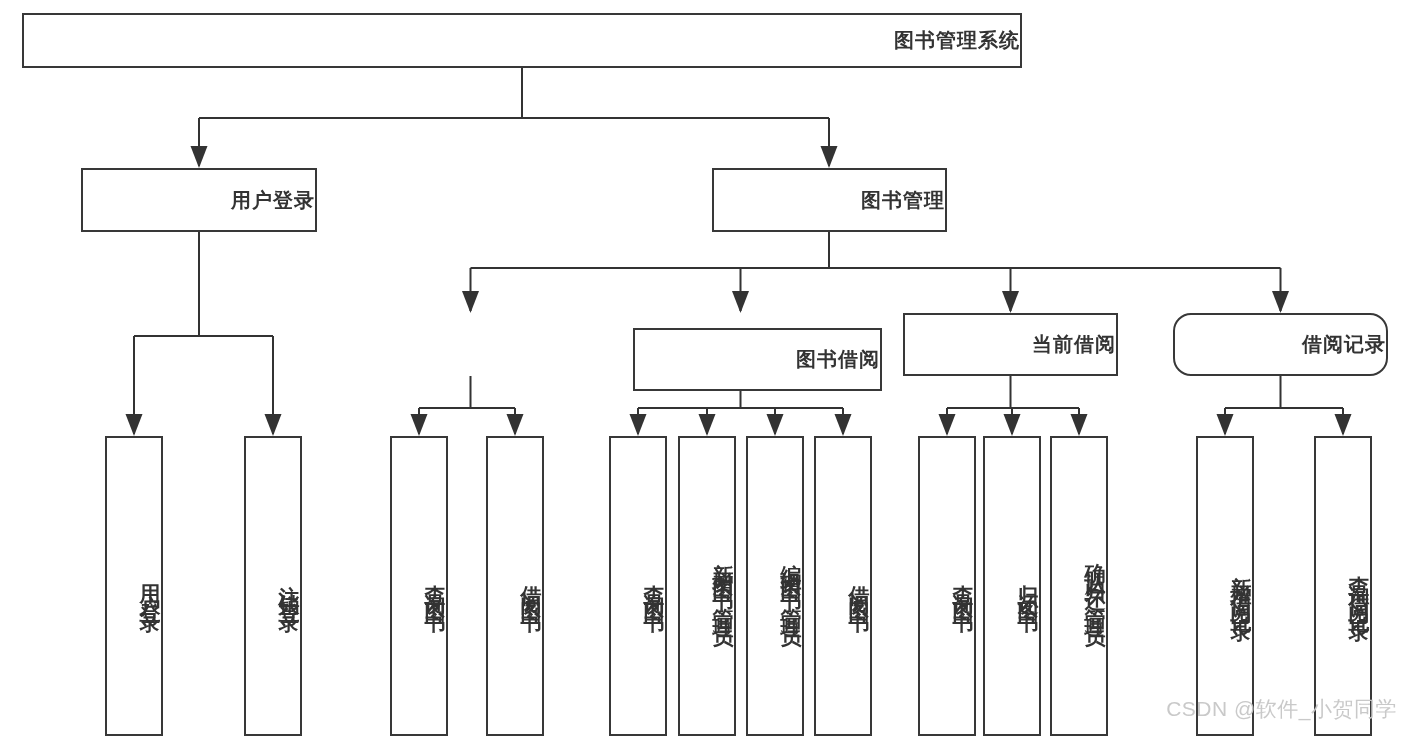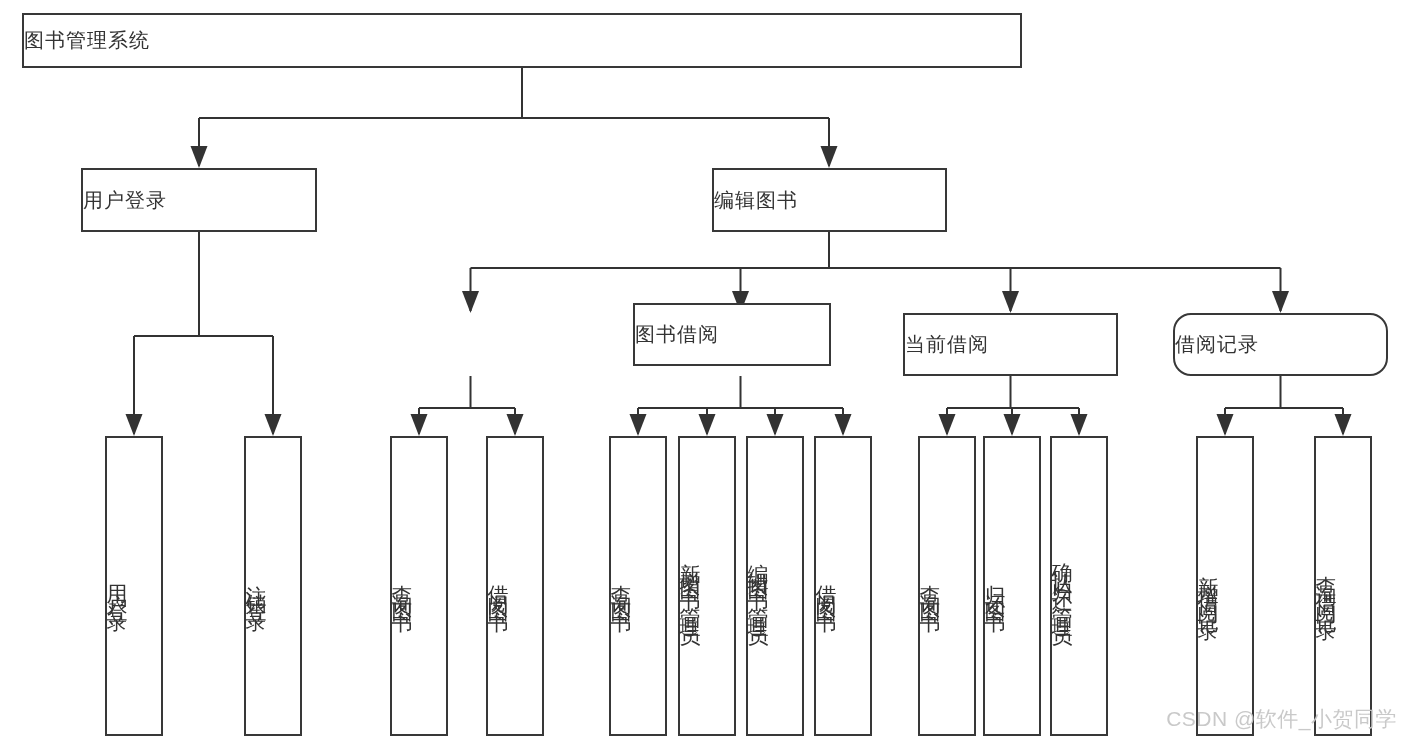--- a/index.html
+++ b/index.html
@@ -30,9 +30,10 @@
     background: #ffffff;
     display: flex;
     align-items: center;
-    justify-content: flex-start;
+    justify-content: flex-end;
     color: #333333;
     z-index: 2;
+    font-weight: bold;
   }
   .node-h {
     font-size: 20px;

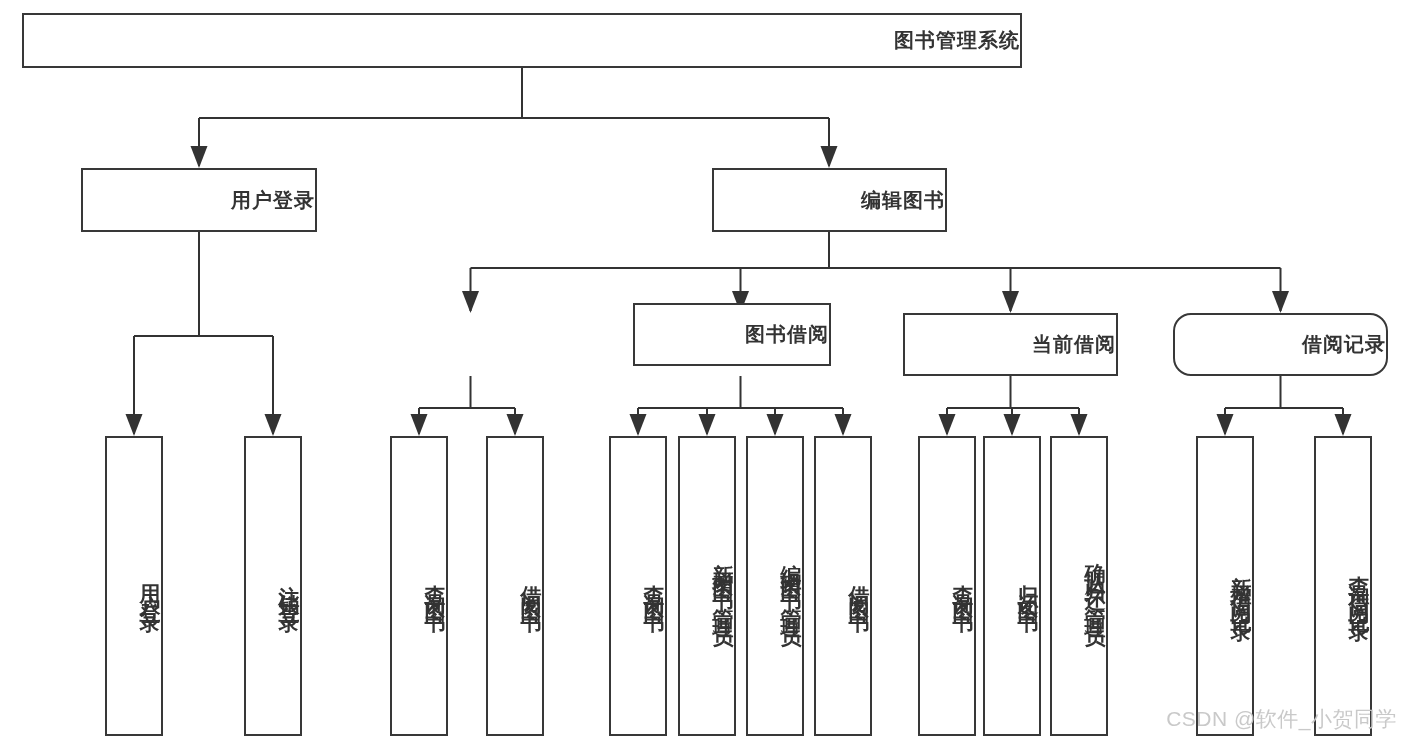--- a/index.html
+++ b/index.html
@@ -120,7 +120,7 @@
     <span>用户登录</span>
   </div>
   <div class="node node-h" style="left:712px; top:168px; width:235px; height:64px;">
-    <span>编辑图书</span>
+    <span>图书管理</span>
   </div>
 
   <div class="node node-h" style="left:633px; top:303px; width:198px; height:63px;">

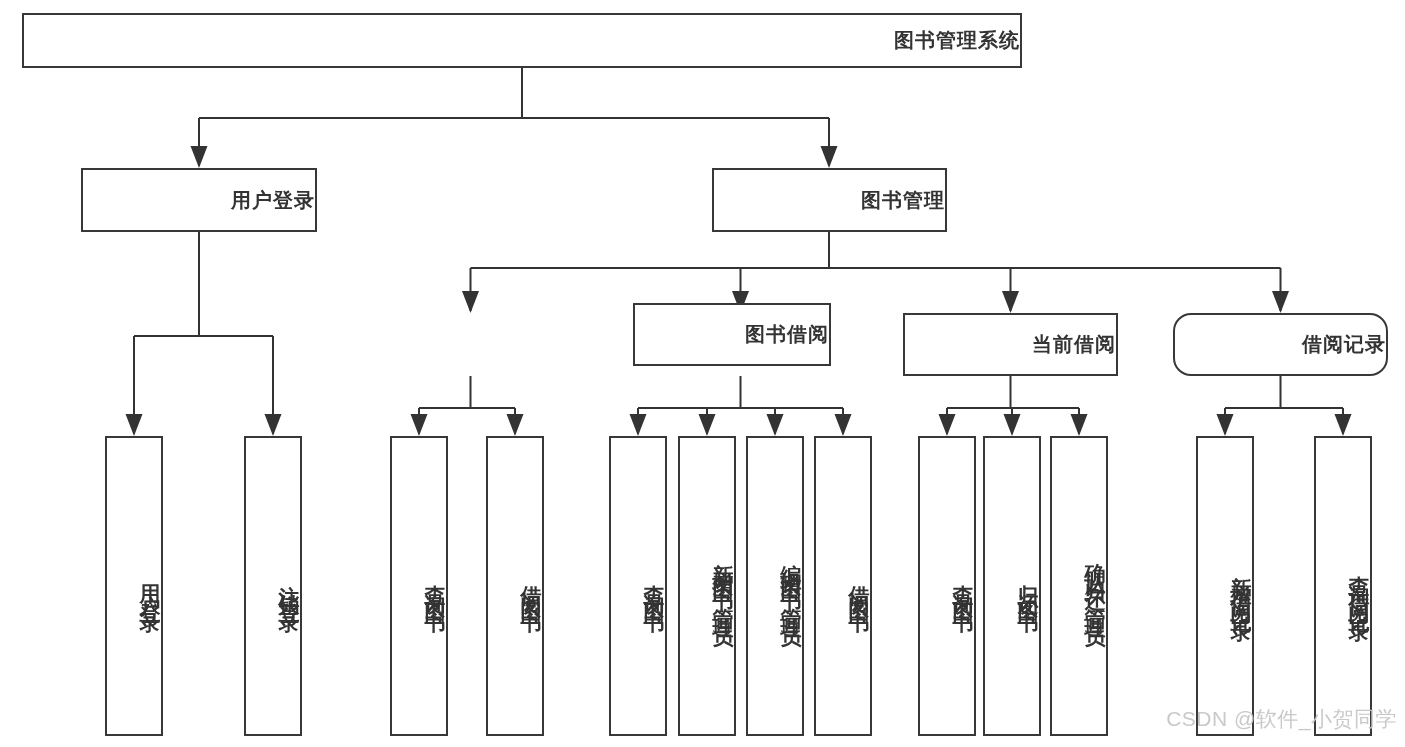--- a/index.html
+++ b/index.html
@@ -123,7 +123,7 @@
     <span>图书管理</span>
   </div>
 
-  <div class="node node-h" style="left:633px; top:303px; width:198px; height:63px;">
+  <div class="node node-h" style="left:633px; top:328px; width:249px; height:63px;">
     <span>图书借阅</span>
   </div>
   <div class="node node-h" style="left:903px; top:313px; width:215px; height:63px;">

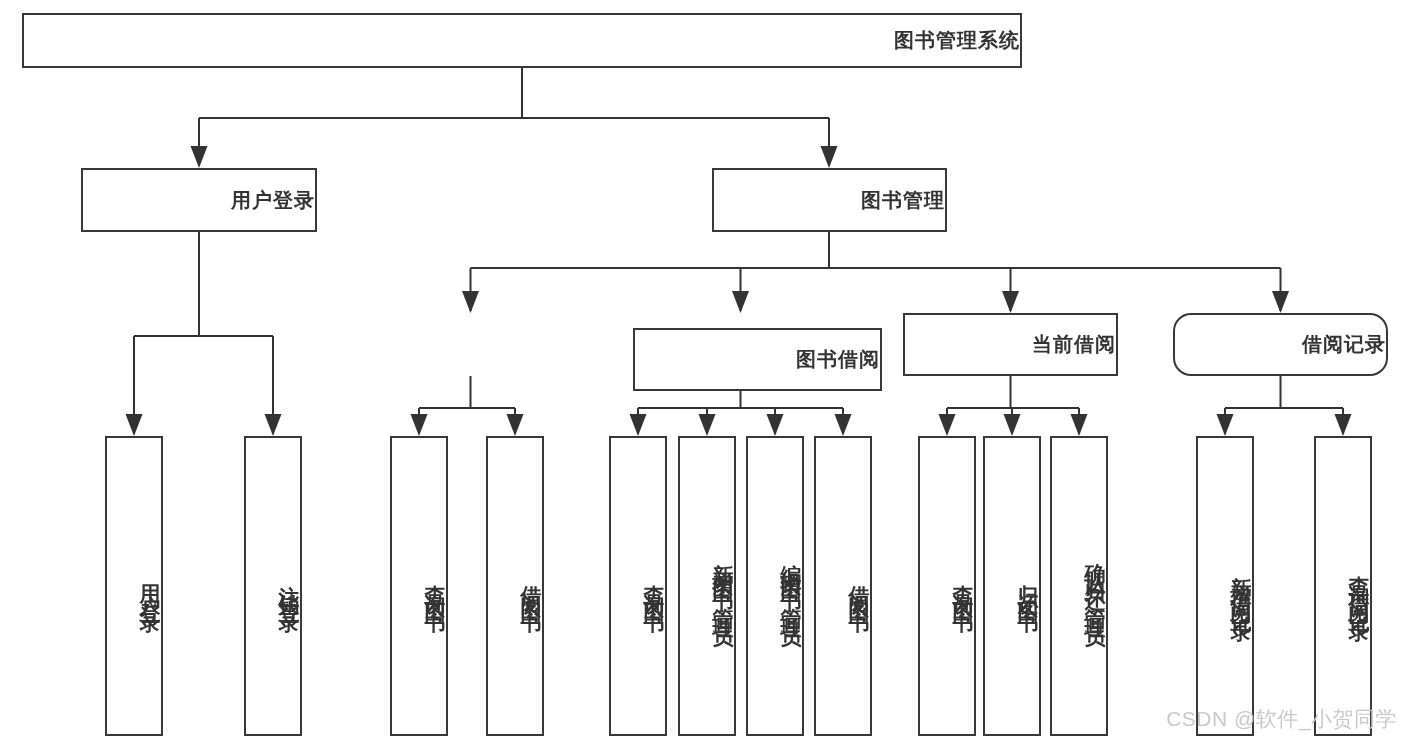--- a/index.html
+++ b/index.html
@@ -53,7 +53,7 @@
   .watermark {
     position: absolute;
     right: 8px;
-    bottom: 14px;
+    bottom: 24px;
     font-size: 21px;
     color: rgba(198, 198, 198, 0.95);
     letter-spacing: 0.5px;

